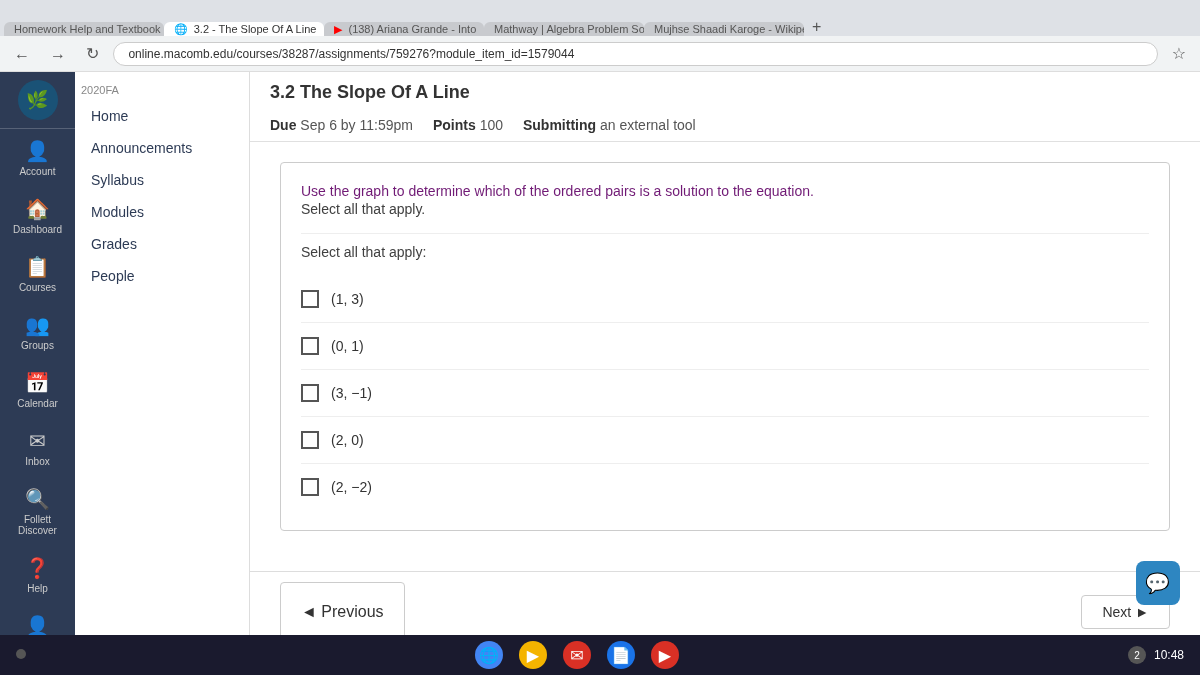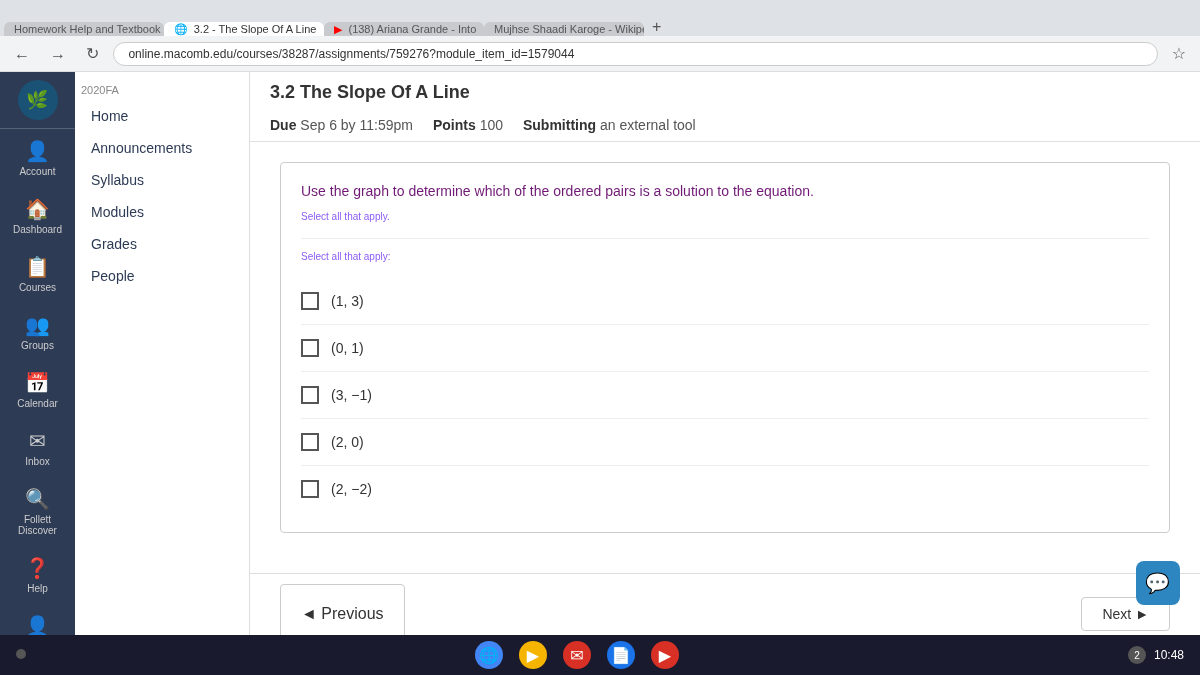--- a/index.html
+++ b/index.html
@@ -71,6 +71,10 @@
 
   </div>
   <div class="tab inactive">
+    <span style="font-size:11px;">Mathway | Algebra Problem So</span>
+
+  </div>
+  <div class="tab inactive">
     <span style="font-size:11px;">Mujhse Shaadi Karoge - Wikipe</span>
 
   </div>

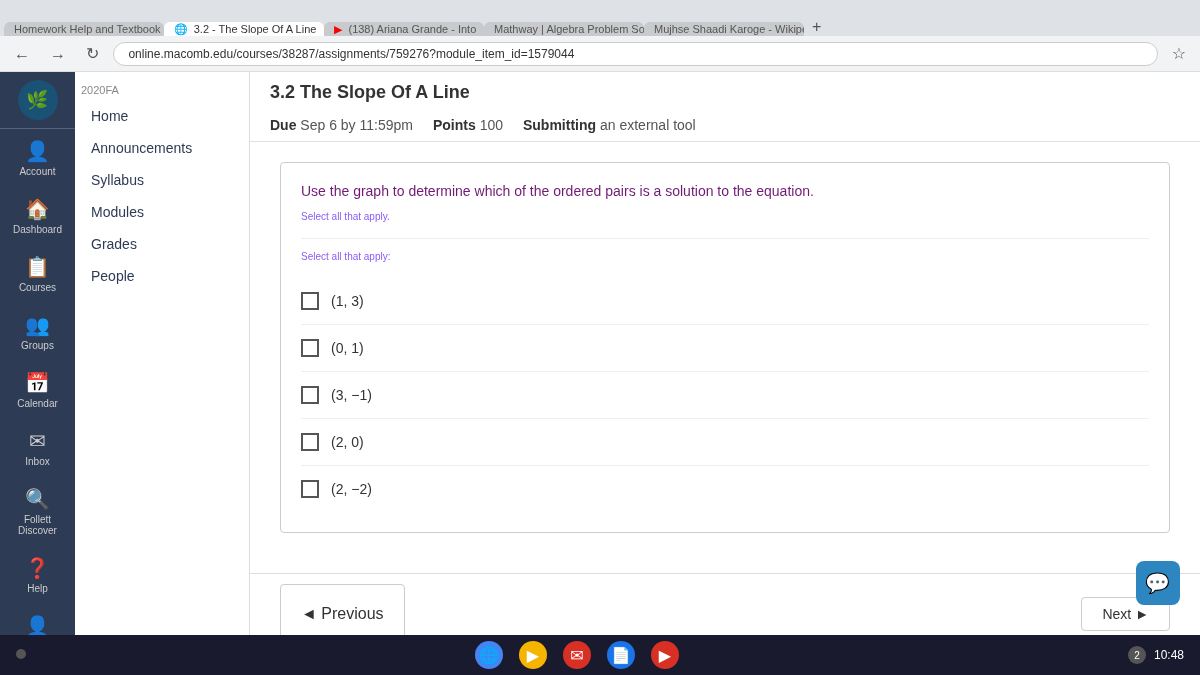--- a/index.html
+++ b/index.html
@@ -37,7 +37,7 @@
     .content-body { padding: 20px 30px; flex: 1; }
     .question-box { border: 1px solid #ccc; border-radius: 4px; padding: 20px; margin-bottom: 20px; background: #fff; }
     .question-text { font-size: 14px; color: #701a75; margin-bottom: 2px; }
-    .select-label { font-size: 10px; color: #8b5cf6; margin-bottom: 16px; margin-top: 12px; }
+    .select-label { font-size: 14px; color: #404040; margin-bottom: 16px; }
     .choice-row { display: flex; align-items: center; gap: 12px; padding: 14px 0; border-bottom: 1px solid #eee; font-size: 14px; color: #333; }
     .choice-row:last-child { border-bottom: none; }
     .choice-checkbox { width: 18px; height: 18px; border: 2px solid #555; display: inline-block; flex-shrink: 0; cursor: pointer; background: #fff; }

